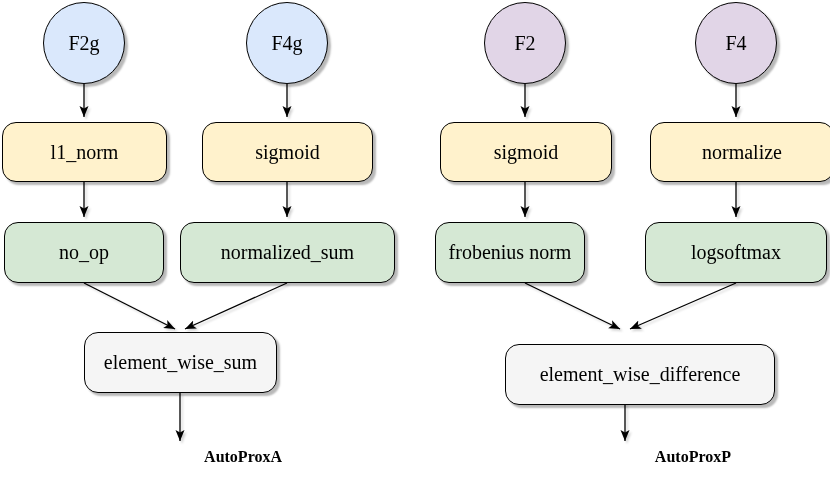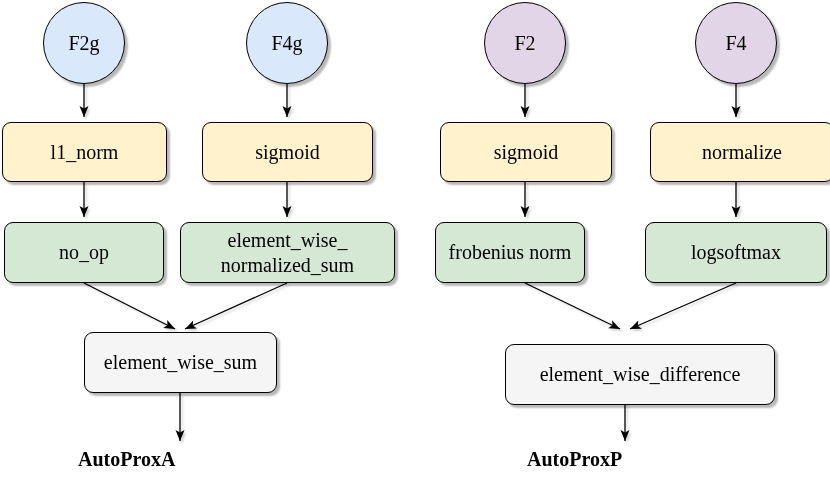--- a/index.html
+++ b/index.html
@@ -26,7 +26,7 @@
   .circle{width:82px;height:82px;border-radius:50%;}
   .blue{background:var(--input-blue);}
   .purple{background:var(--input-purple);justify-content:center;}
-  .box{border-radius:9px;height:60px;text-align:right;}
+  .box{border-radius:14px;height:60px;text-align:right;}
   .yellow{background:var(--stage1-yellow);}
   .green{background:var(--stage2-green);height:61px;line-height:25px;}
   .gray{background:var(--combine-gray);height:61px;}

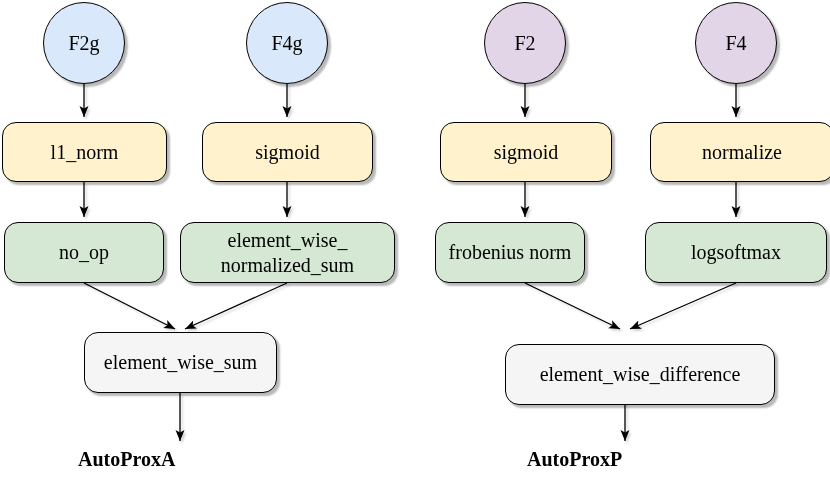--- a/index.html
+++ b/index.html
@@ -78,7 +78,6 @@
     <span>no_op</span>
   </div>
   <div class="node box green" style="left:180px;top:222px;width:215px;flex-direction:column">
-    <span>element_wise_</span>
     <span>normalized_sum</span>
   </div>
   <div class="node box gray" style="left:84px;top:332px;width:193px">

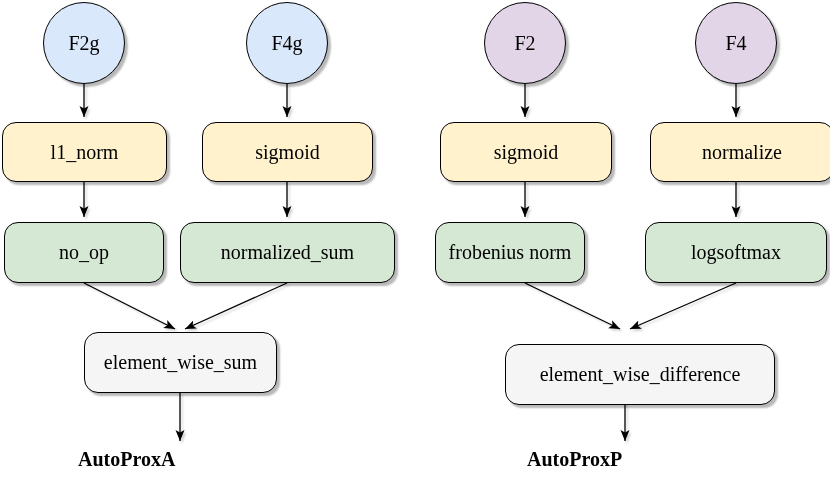--- a/index.html
+++ b/index.html
@@ -31,7 +31,7 @@
   .green{background:var(--stage2-green);height:61px;line-height:25px;}
   .gray{background:var(--combine-gray);height:61px;}
   .out-label{
-    position:absolute;text-align:left;font-weight:700;font-size:20px;
+    position:absolute;text-align:right;font-weight:700;font-size:16px;
     font-family:"Liberation Serif","DejaVu Serif",serif;
   }
 </style>

